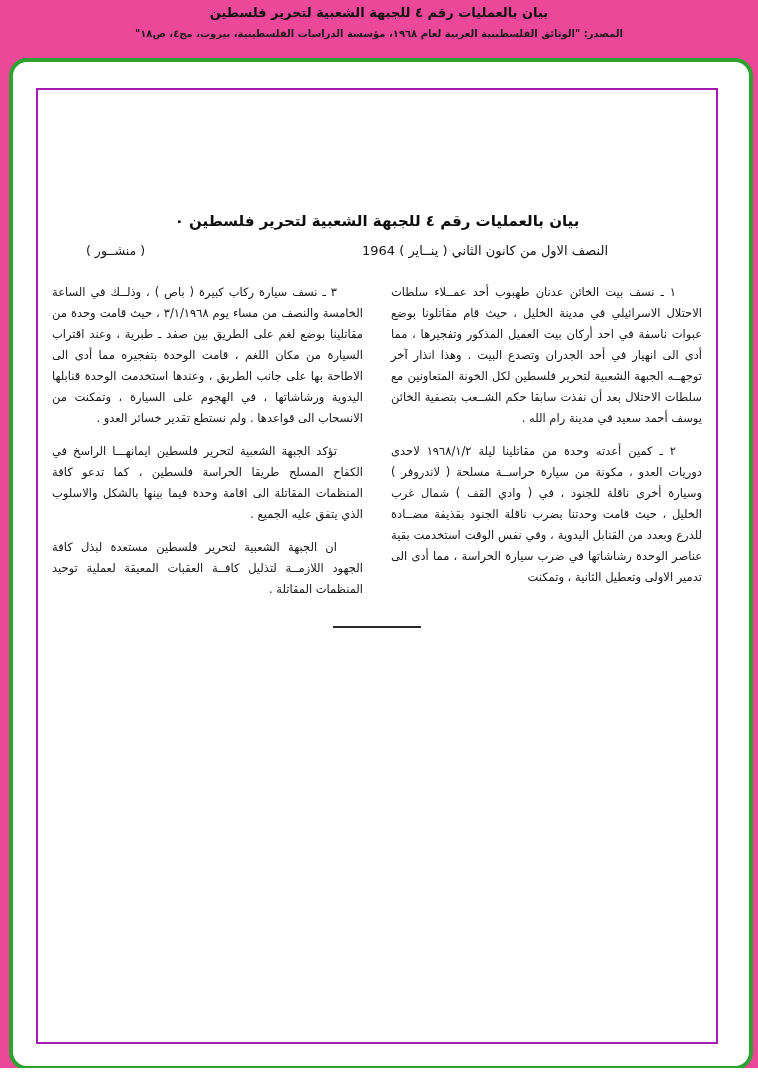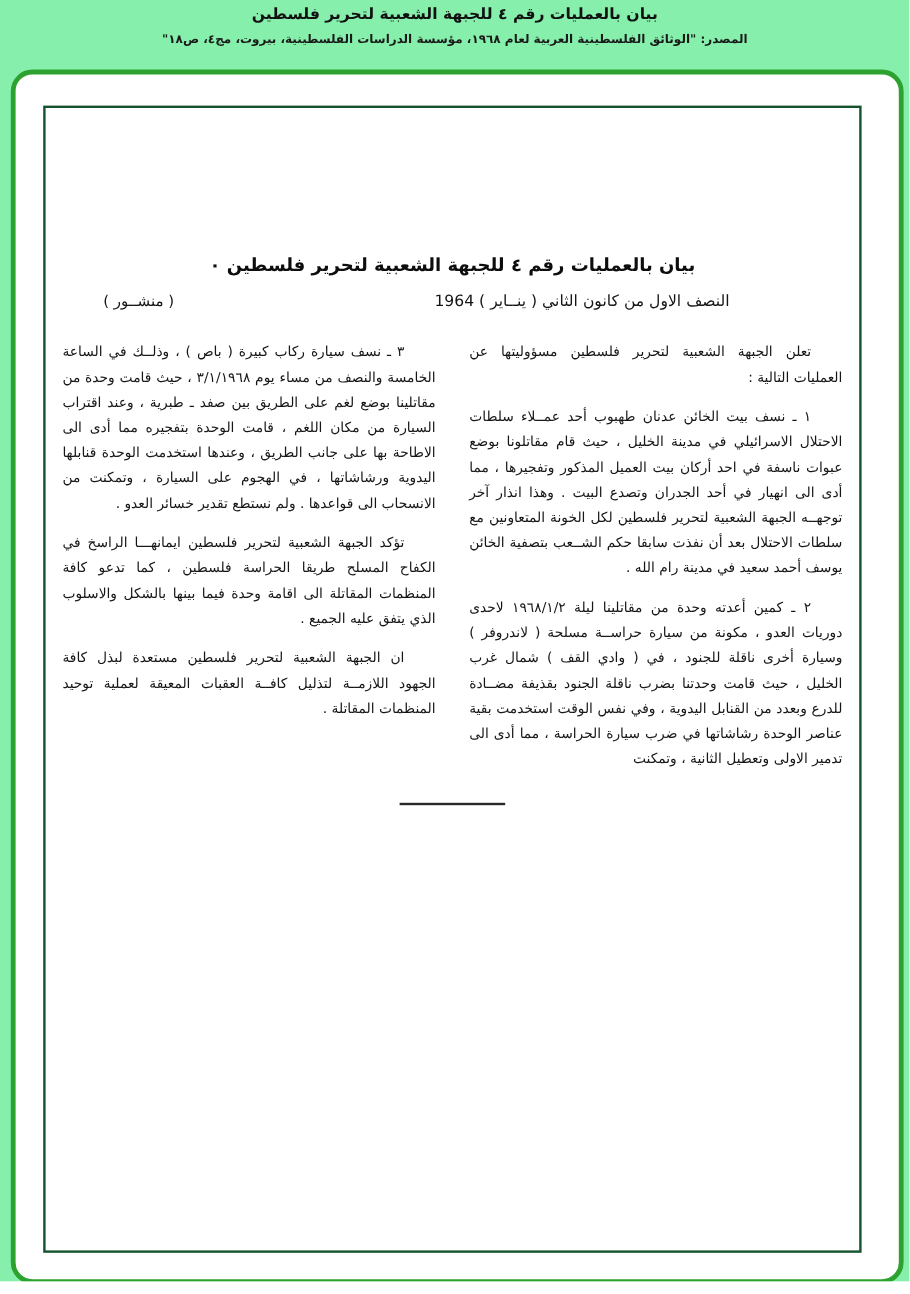--- a/index.html
+++ b/index.html
@@ -12,7 +12,7 @@
     position: relative;
     width: 758px;
     height: 1068px;
-    background: #86efac;
+    background: #ec4899;
     overflow: hidden;
     text-decoration: underline;
   }

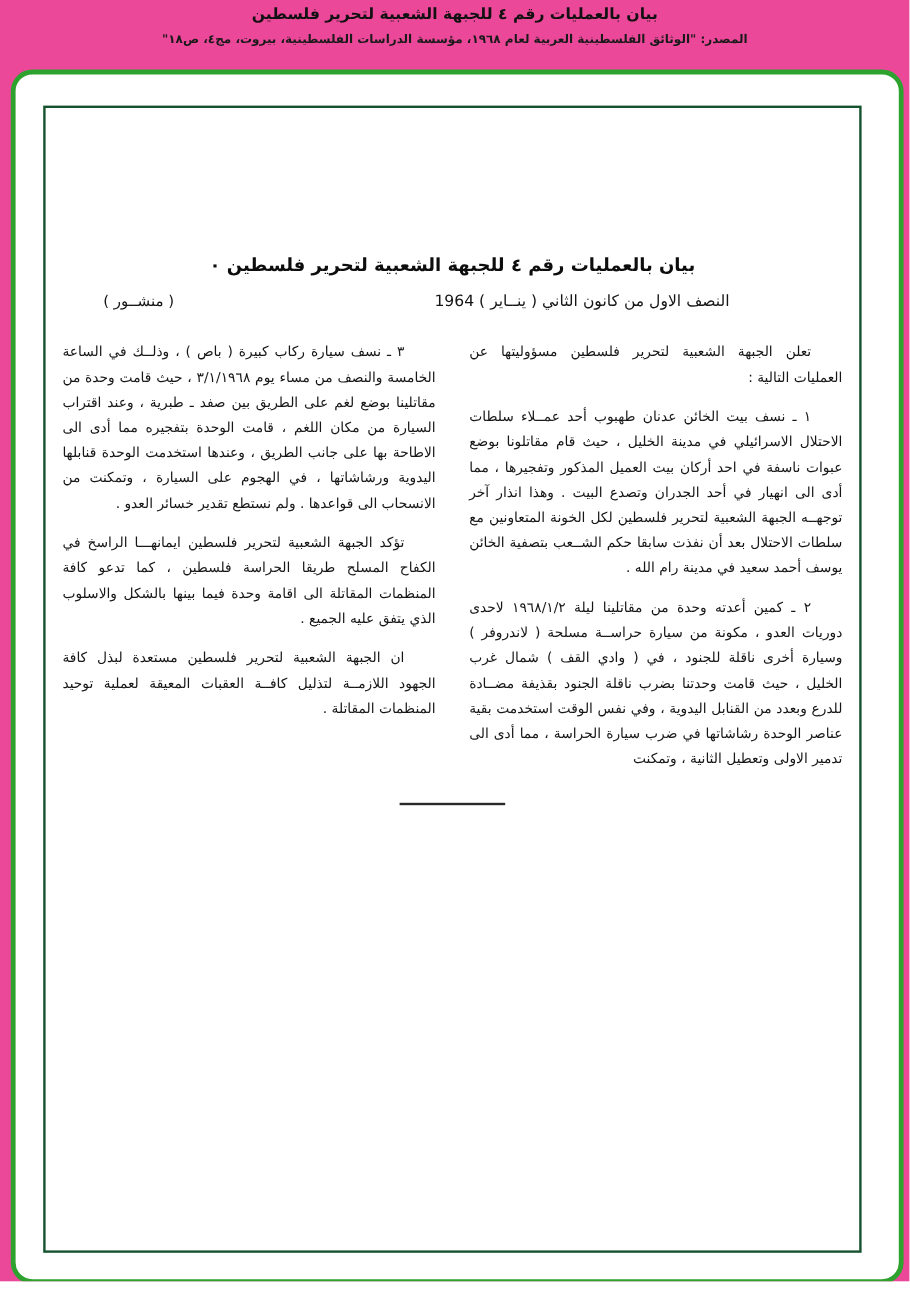--- a/index.html
+++ b/index.html
@@ -58,7 +58,7 @@
     top: 88px;
     width: 682px;
     height: 956px;
-    border: 2px solid #14532d;
+    border: 2px solid #a21caf;
     background: #ffffff;
     box-sizing: border-box;
     direction: rtl;

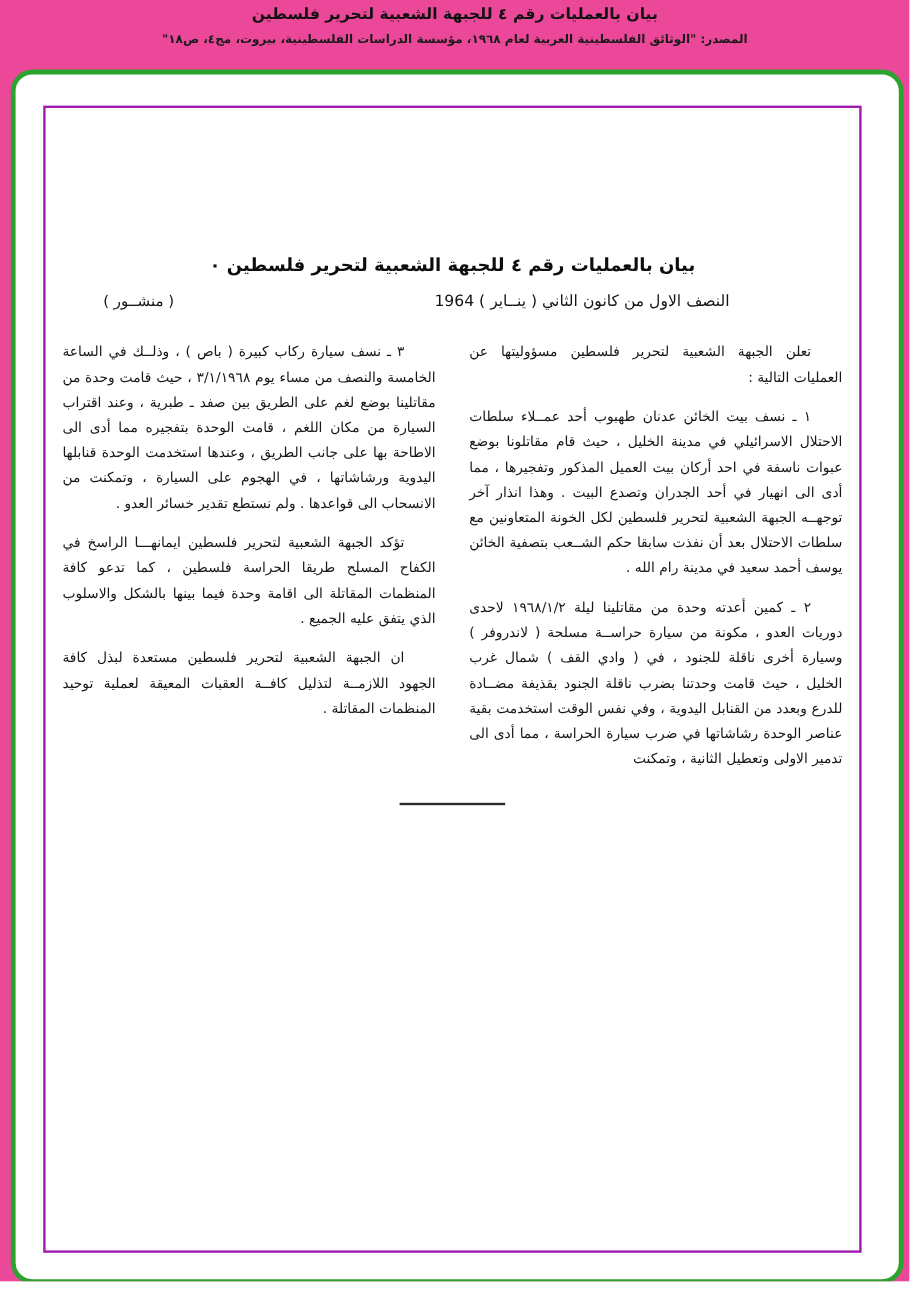--- a/index.html
+++ b/index.html
@@ -141,7 +141,6 @@
     <div class="columns">
 
       <div class="col">
-        <p>تعلن الجبهة الشعبية لتحرير فلسطين مسؤوليتها عن العمليات التالية :</p>
         <p>١ ـ نسف بيت الخائن عدنان طهبوب أحد عمــلاء سلطات الاحتلال الاسرائيلي في مدينة الخليل ، حيث قام مقاتلونا بوضع عبوات ناسفة في احد أركان بيت العميل المذكور وتفجيرها ، مما أدى الى انهيار في أحد الجدران وتصدع البيت . وهذا انذار آخر توجهــه الجبهة الشعبية لتحرير فلسطين لكل الخونة المتعاونين مع سلطات الاحتلال بعد أن نفذت سابقا حكم الشــعب بتصفية الخائن يوسف أحمد سعيد في مدينة رام الله .</p>
         <p>٢ ـ كمين أعدته وحدة من مقاتلينا ليلة ١٩٦٨/١/٢ لاحدى دوريات العدو ، مكونة من سيارة حراســة مسلحة ( لاندروفر ) وسيارة أخرى ناقلة للجنود ، في ( وادي القف ) شمال غرب الخليل ، حيث قامت وحدتنا بضرب ناقلة الجنود بقذيفة مضــادة للدرع وبعدد من القنابل اليدوية ، وفي نفس الوقت استخدمت بقية عناصر الوحدة رشاشاتها في ضرب سيارة الحراسة ، مما أدى الى تدمير الاولى وتعطيل الثانية ، وتمكنت</p>
       </div>

